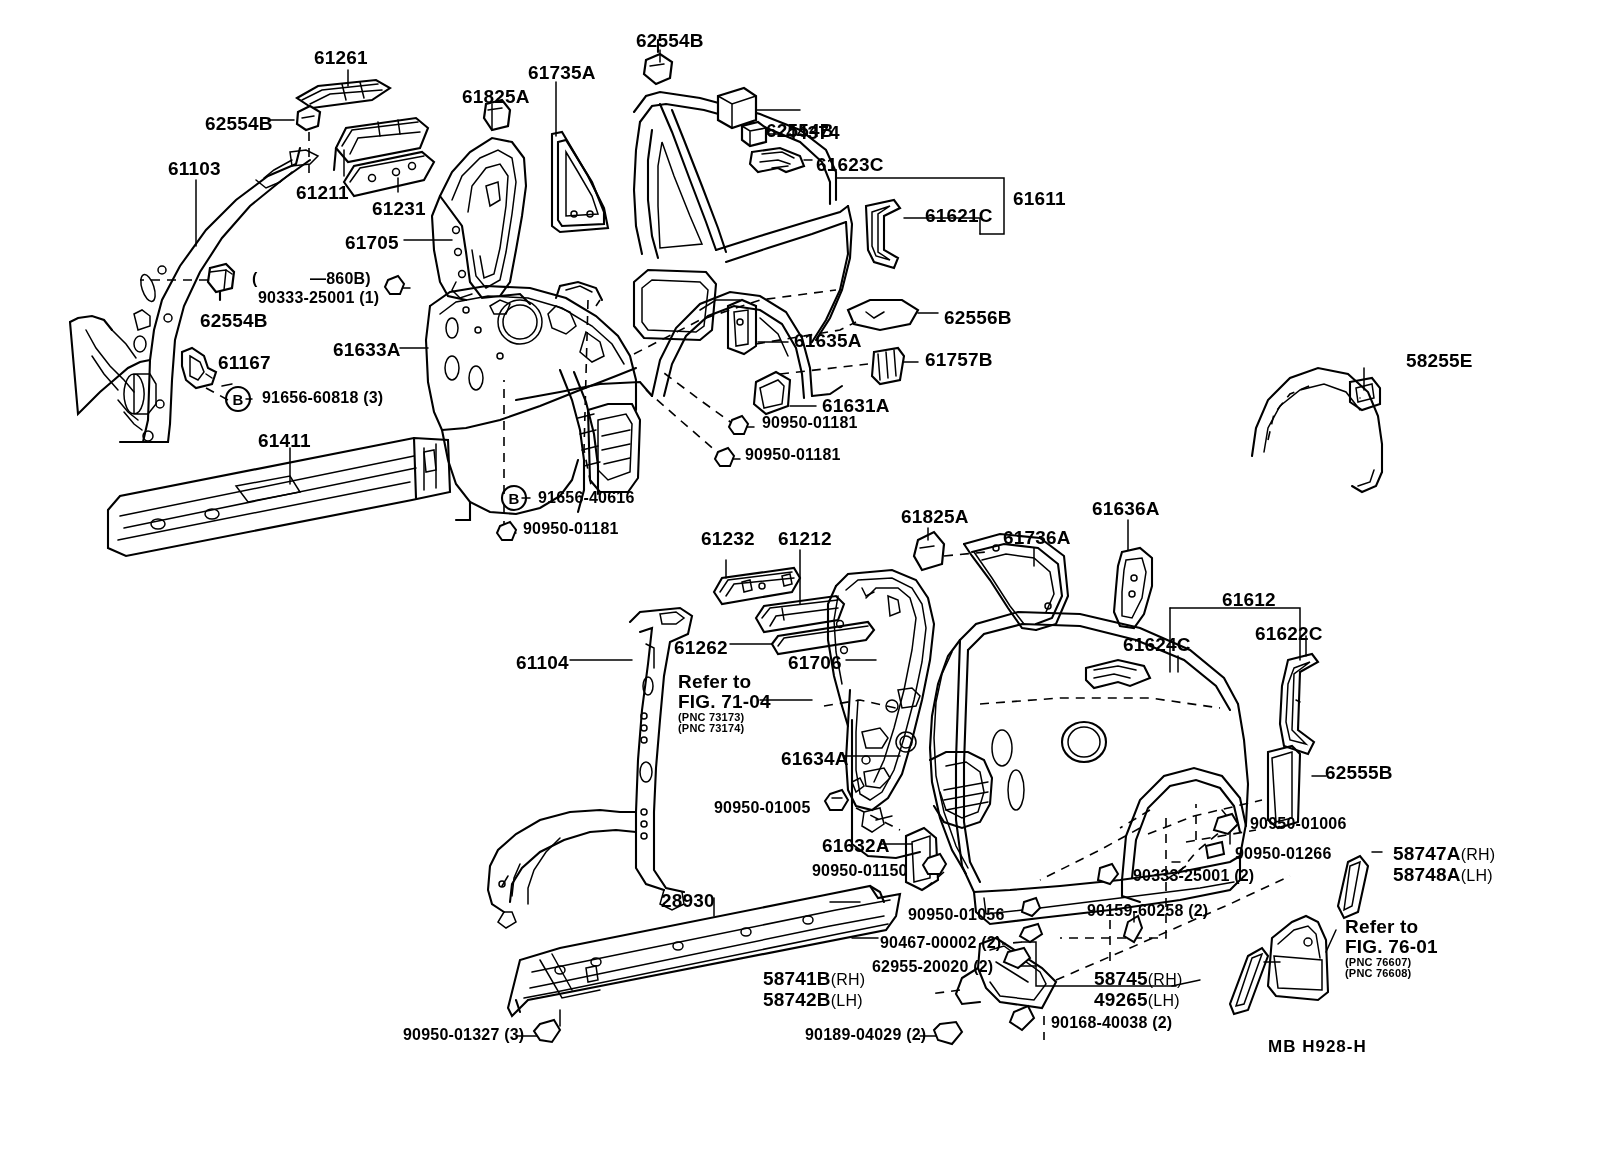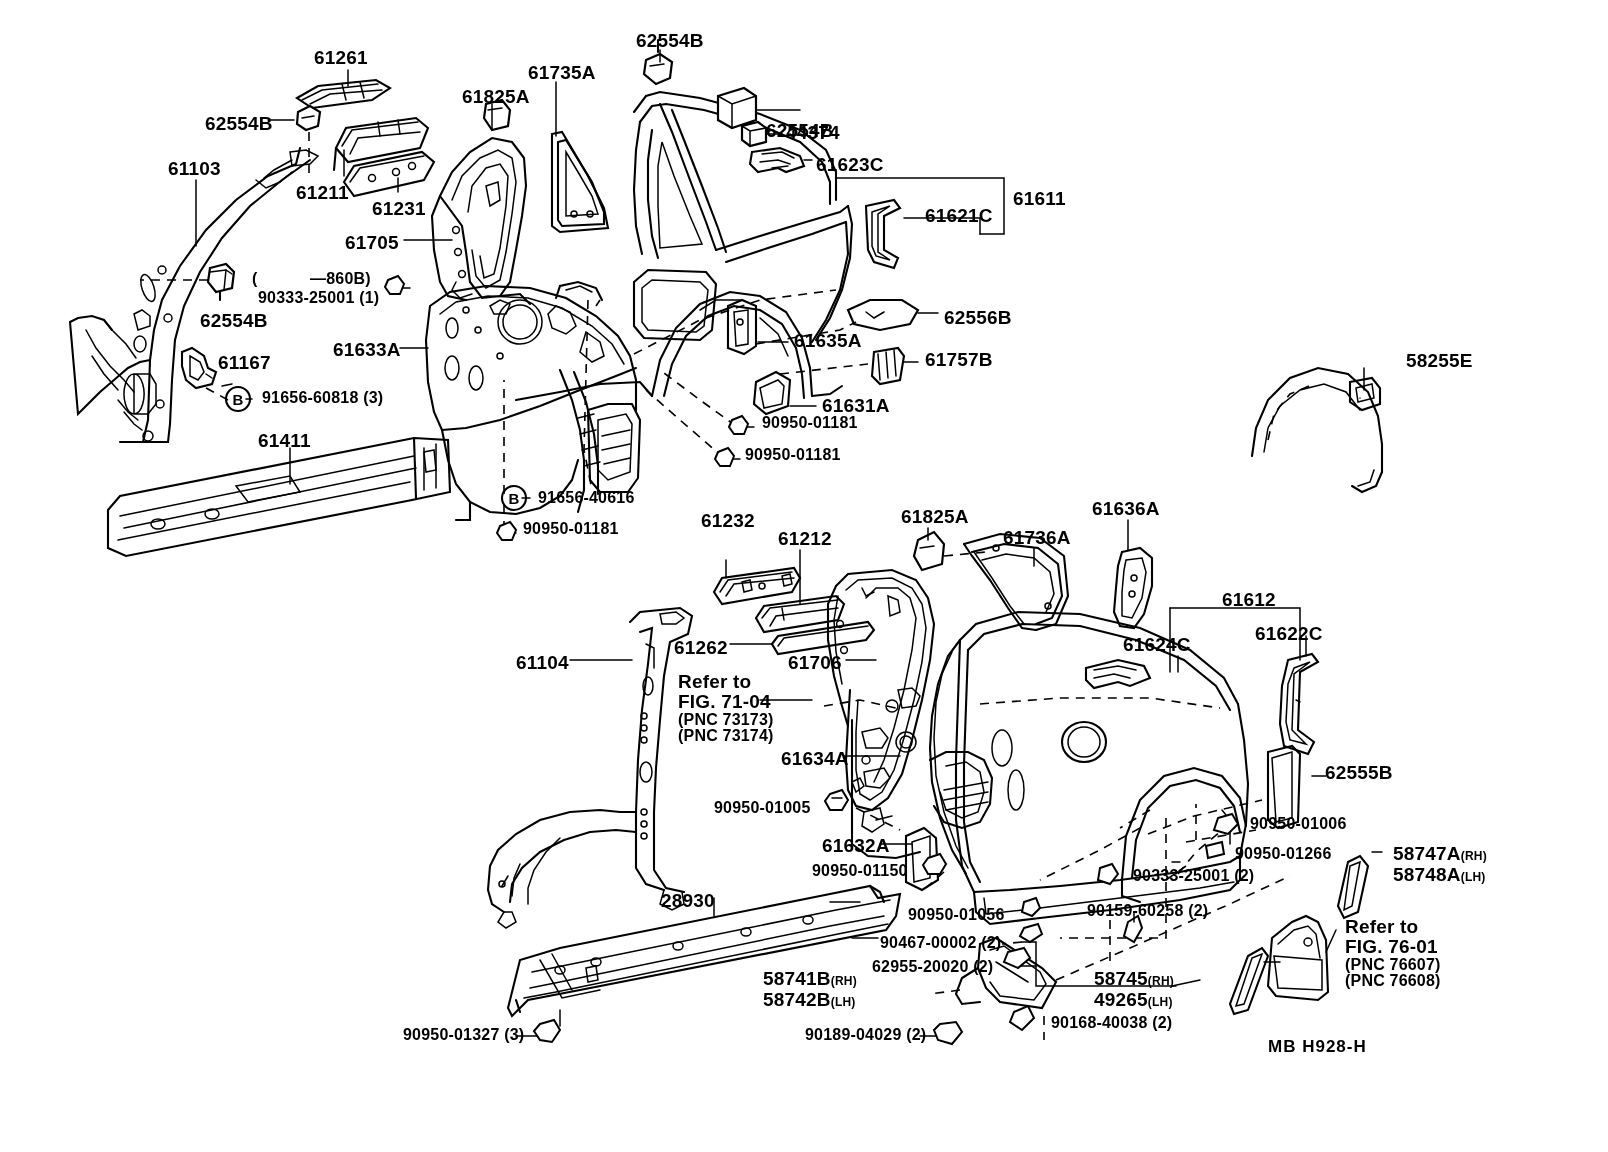--- a/index.html
+++ b/index.html
@@ -613,7 +613,7 @@
   <div class="lbl mid" style="left:538px;top:489px">91656-40616</div>
   <div class="lbl mid" style="left:523px;top:520px">90950-01181</div>
 
-  <div class="lbl" style="left:701px;top:510px">61232</div>
+  <div class="lbl" style="left:701px;top:528px">61232</div>
   <div class="lbl" style="left:778px;top:528px">61212</div>
   <div class="lbl" style="left:901px;top:506px">61825A</div>
   <div class="lbl" style="left:1003px;top:527px">61736A</div>

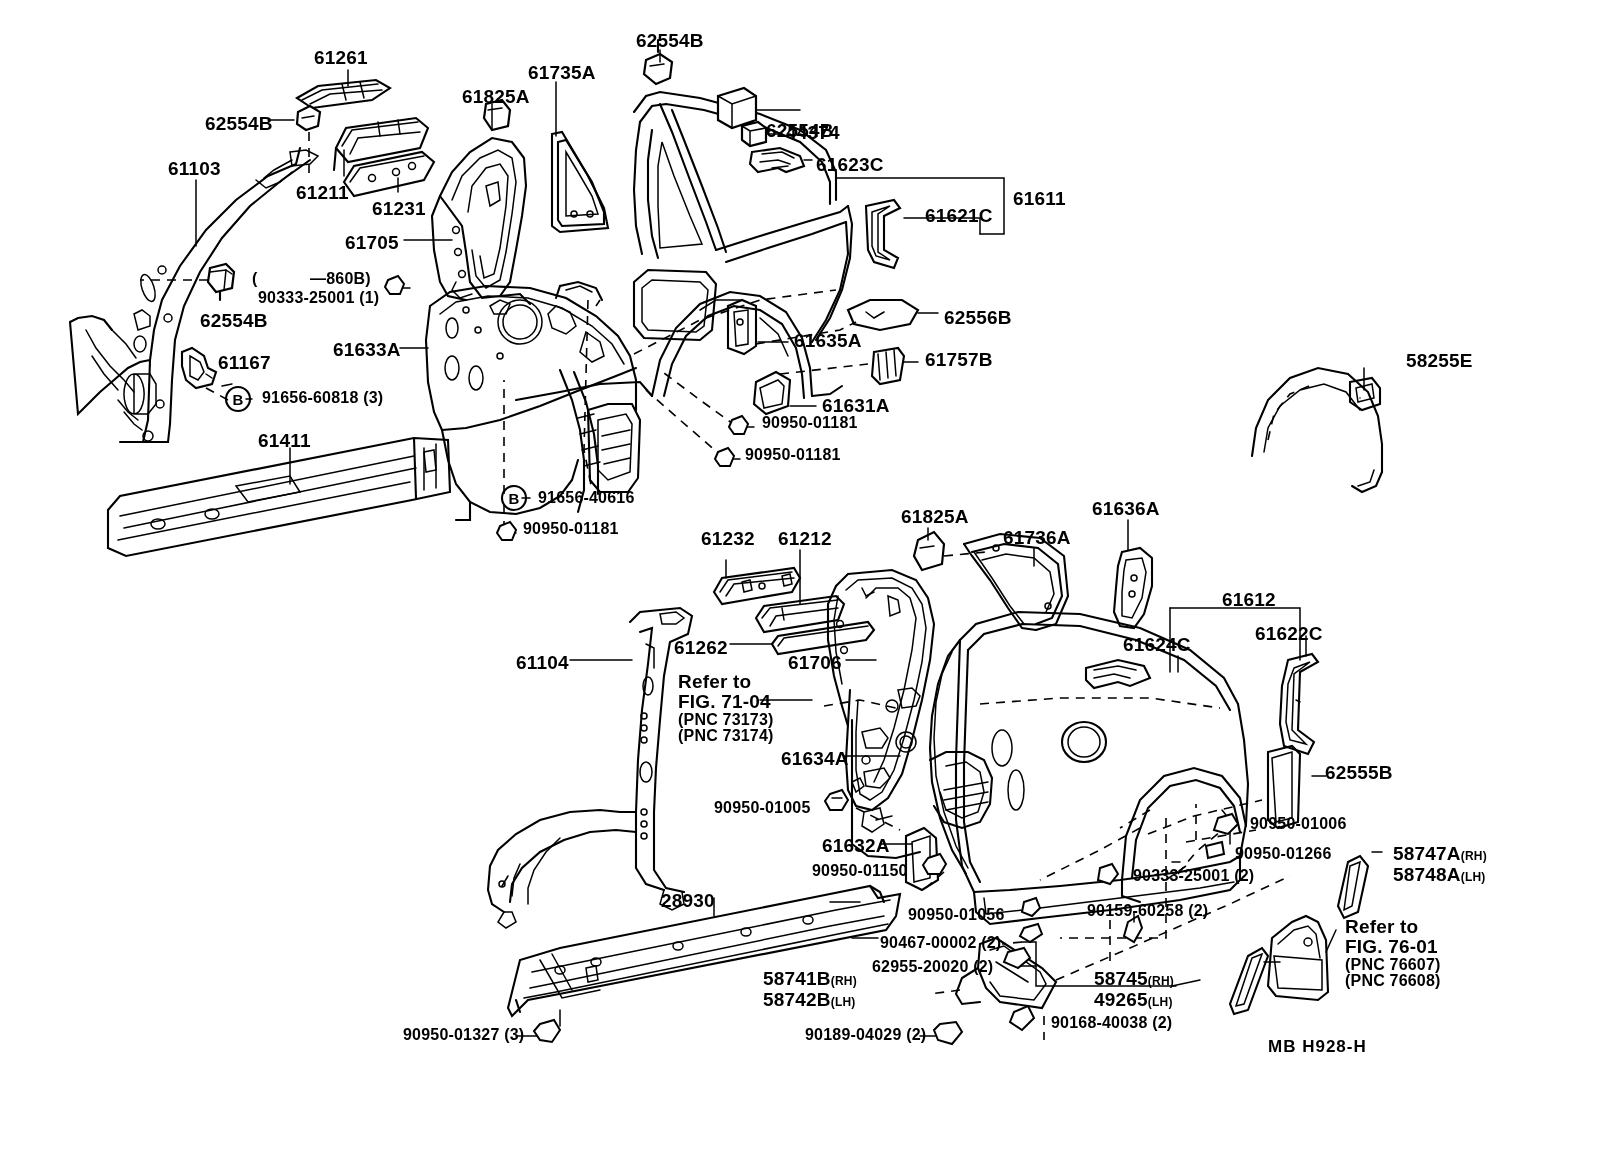--- a/index.html
+++ b/index.html
@@ -23,7 +23,7 @@
   .lbl.mid{font-size:16px;}
   .lbl .sfx{font-size:12px;font-weight:700;}
   .lbl.refer{font-size:19px;line-height:1.05;}
-  .lbl.refer .pnc{font-size:16px;line-height:1.02;display:block;}
+  .lbl.refer .pnc{font-size:11px;line-height:1.02;display:block;}
   .lbl.footer{font-size:17px;letter-spacing:1px;}
   svg.art{position:absolute;left:0;top:0;width:1608px;height:1152px;pointer-events:none;}
   .ln{stroke:#000;stroke-width:2.1;fill:none;stroke-linecap:round;}

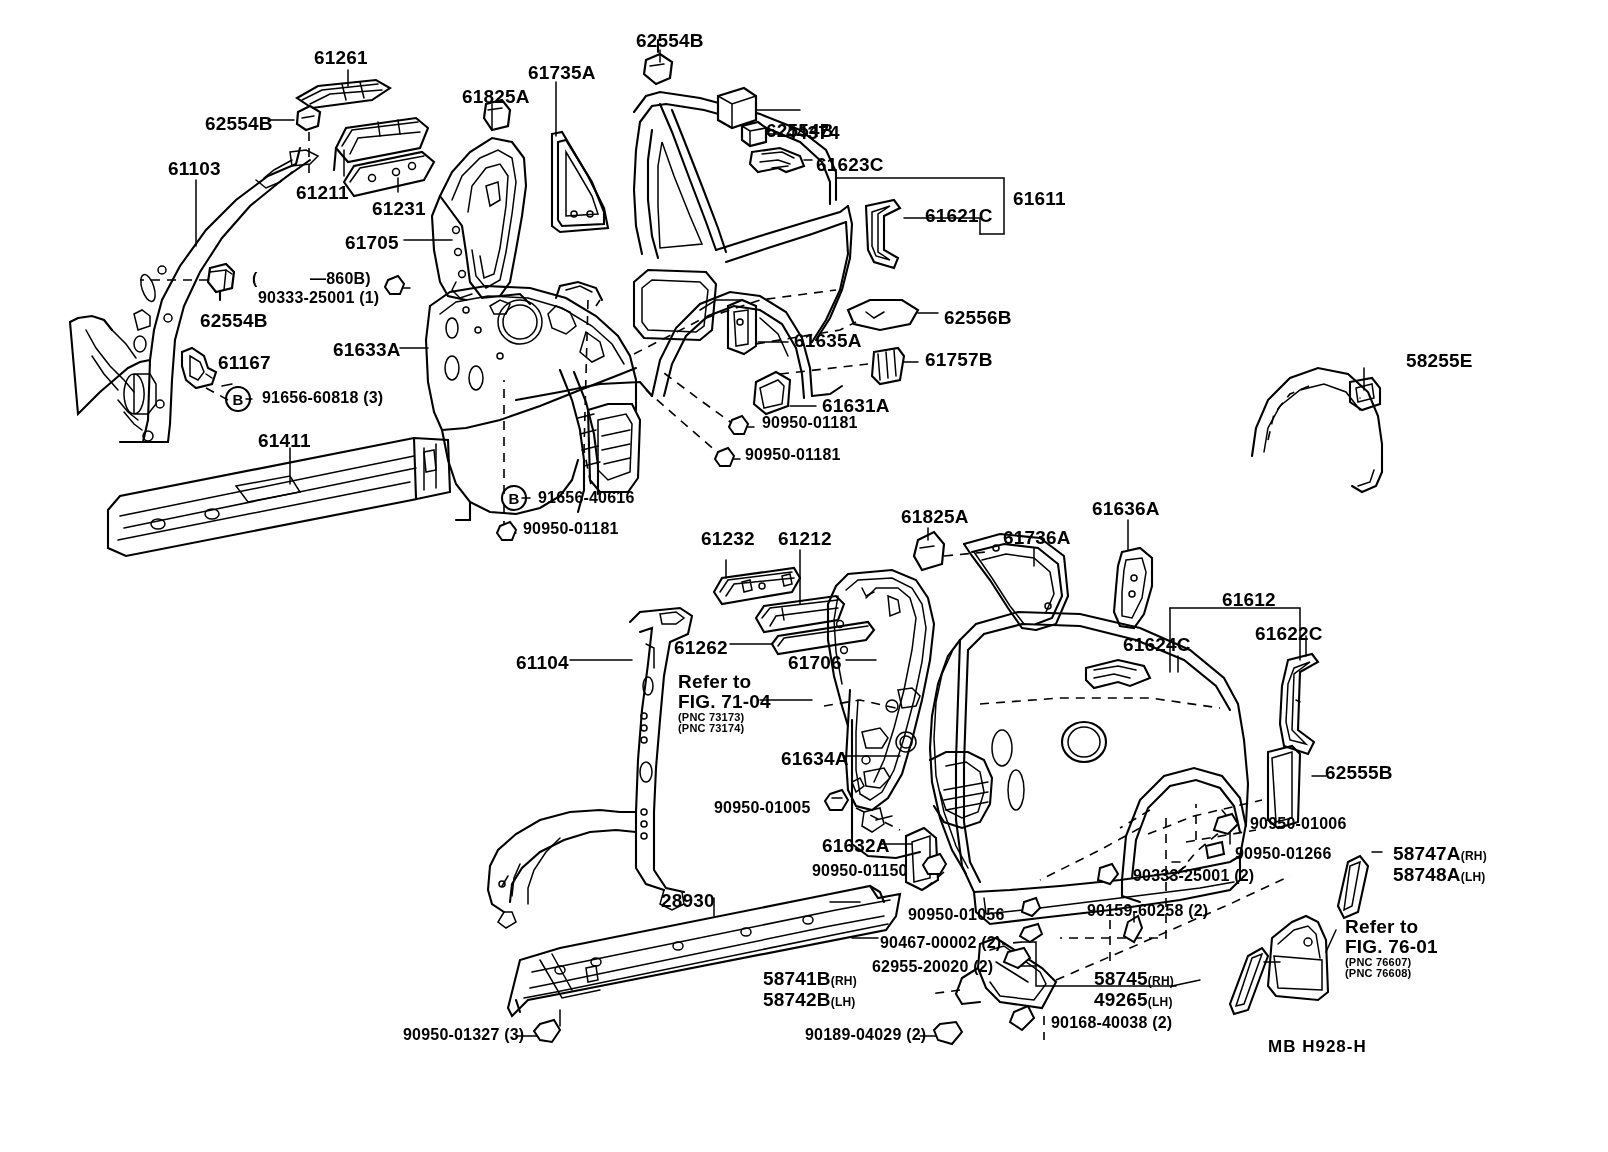--- a/index.html
+++ b/index.html
@@ -21,7 +21,7 @@
     font-family:"Liberation Sans", sans-serif;
   }
   .lbl.mid{font-size:16px;}
-  .lbl .sfx{font-size:12px;font-weight:700;}
+  .lbl .sfx{font-size:16px;font-weight:400;}
   .lbl.refer{font-size:19px;line-height:1.05;}
   .lbl.refer .pnc{font-size:11px;line-height:1.02;display:block;}
   .lbl.footer{font-size:17px;letter-spacing:1px;}

